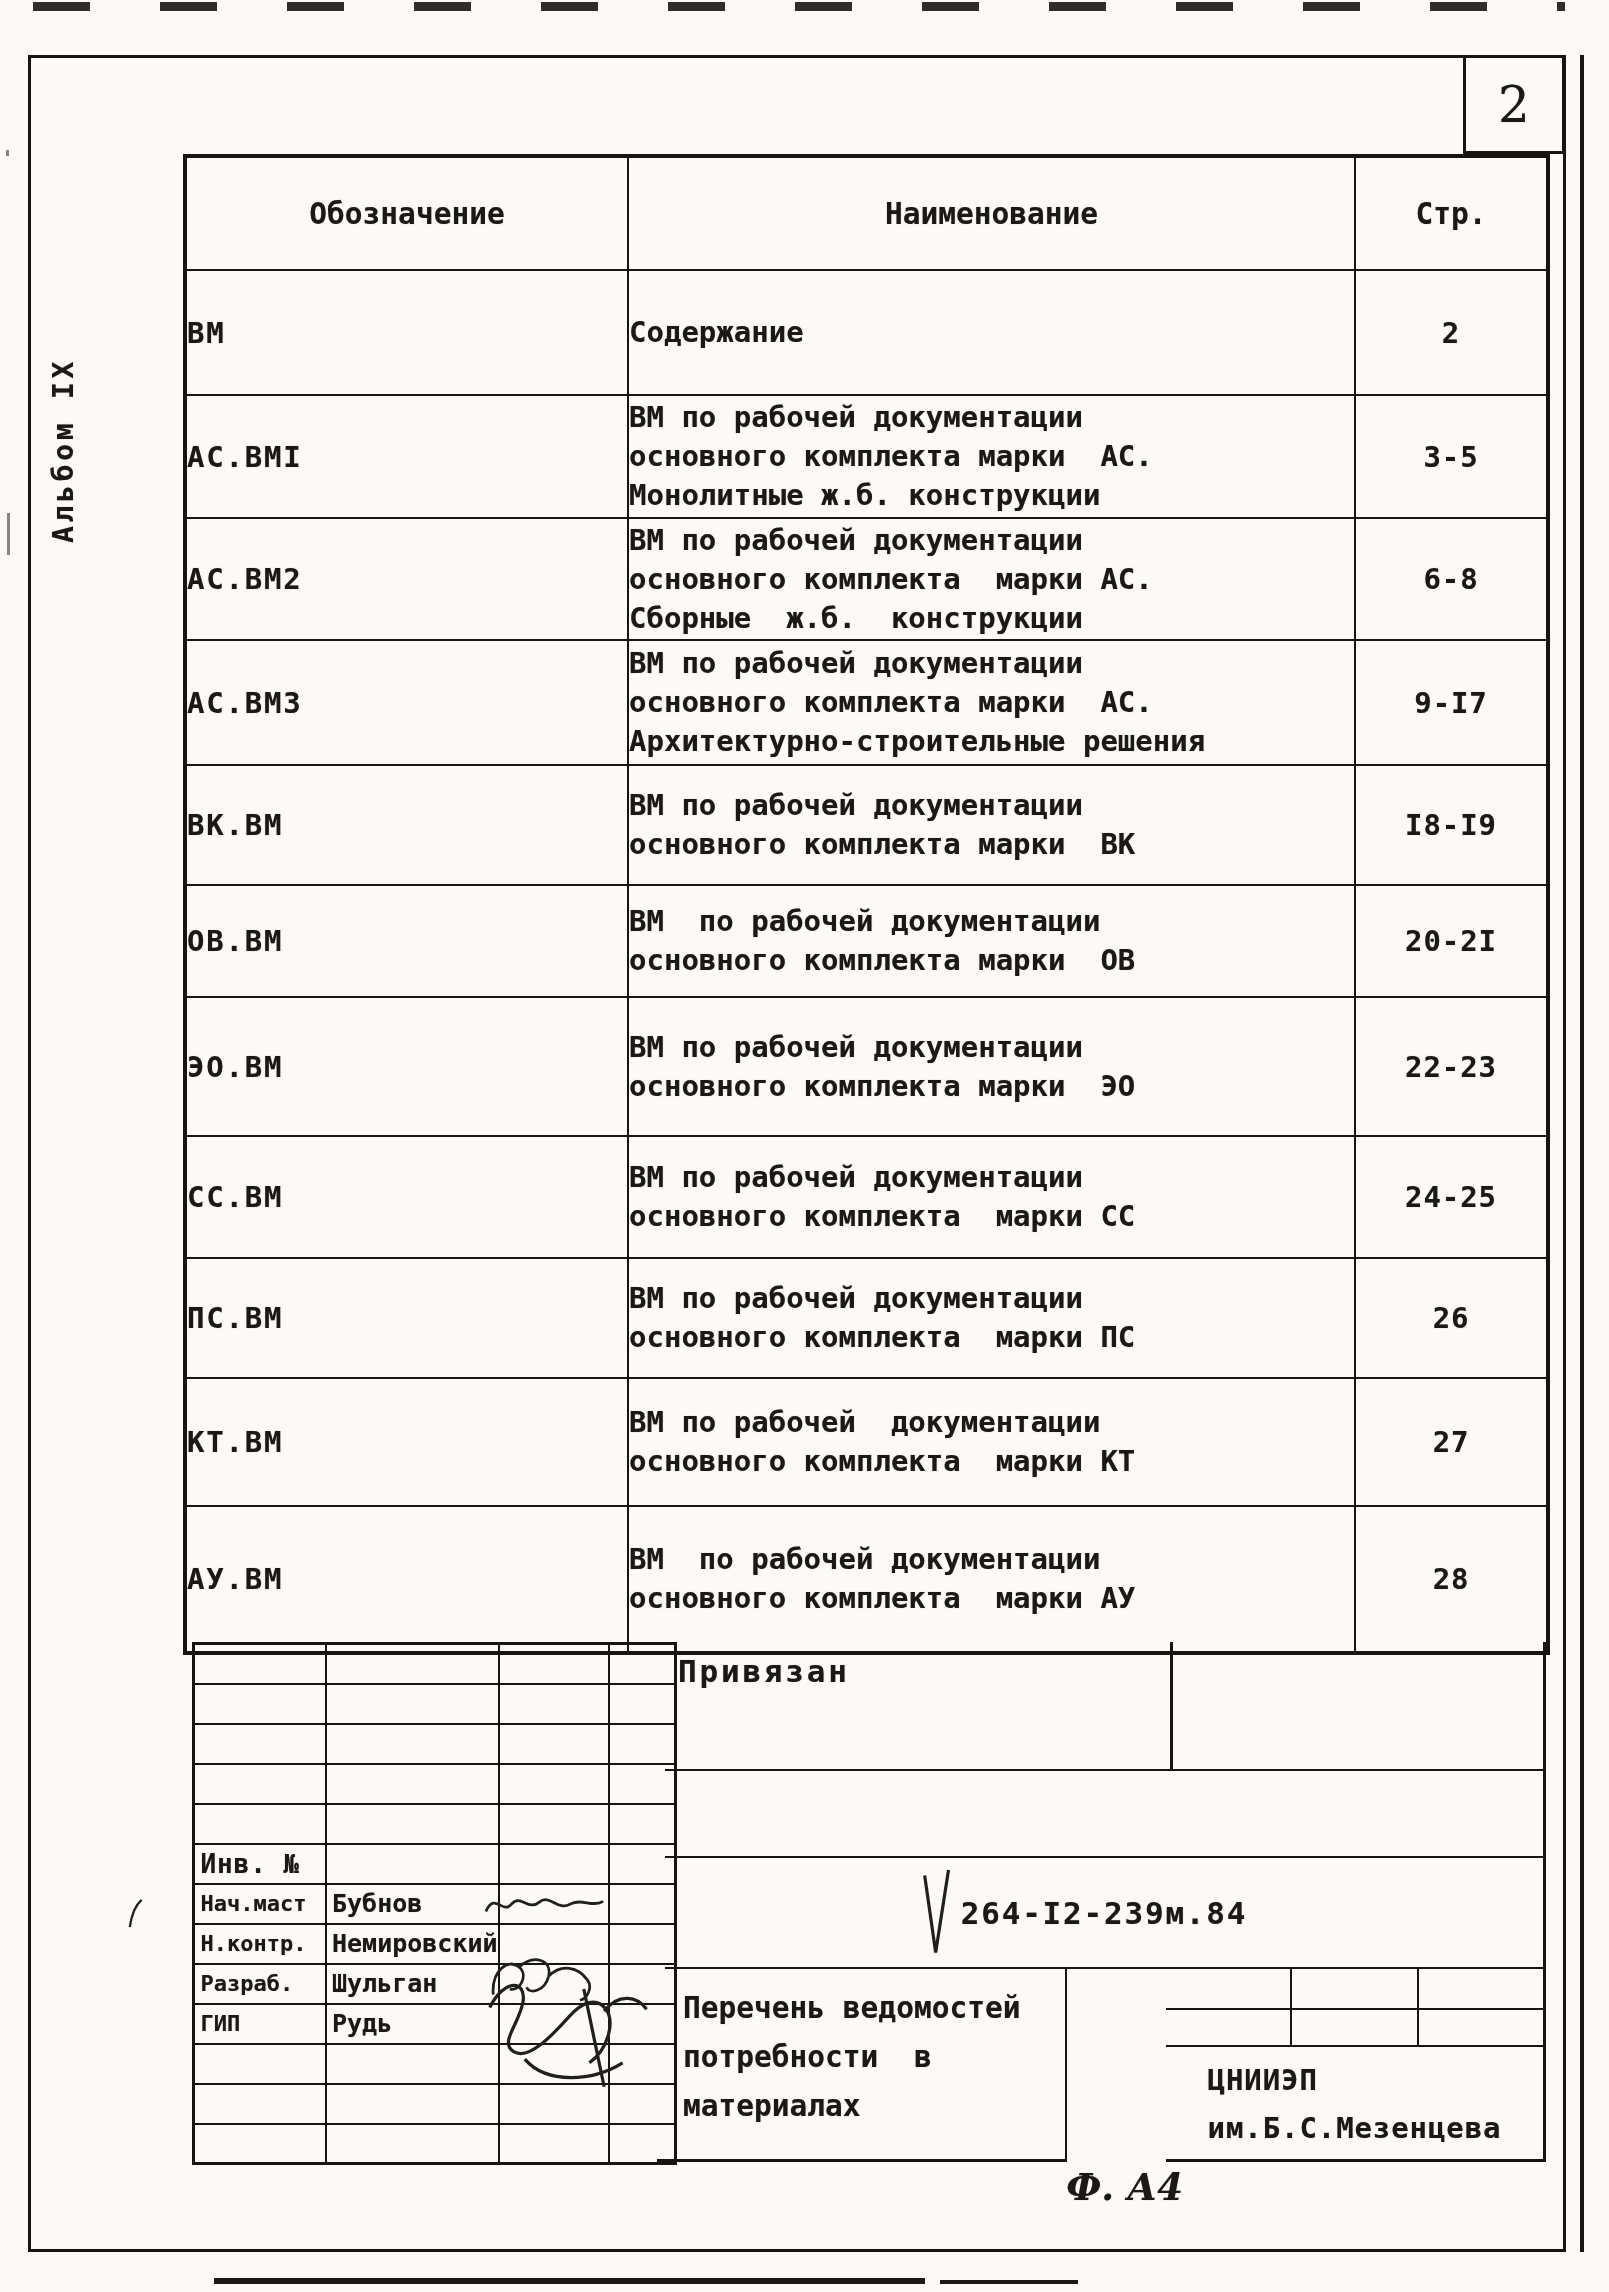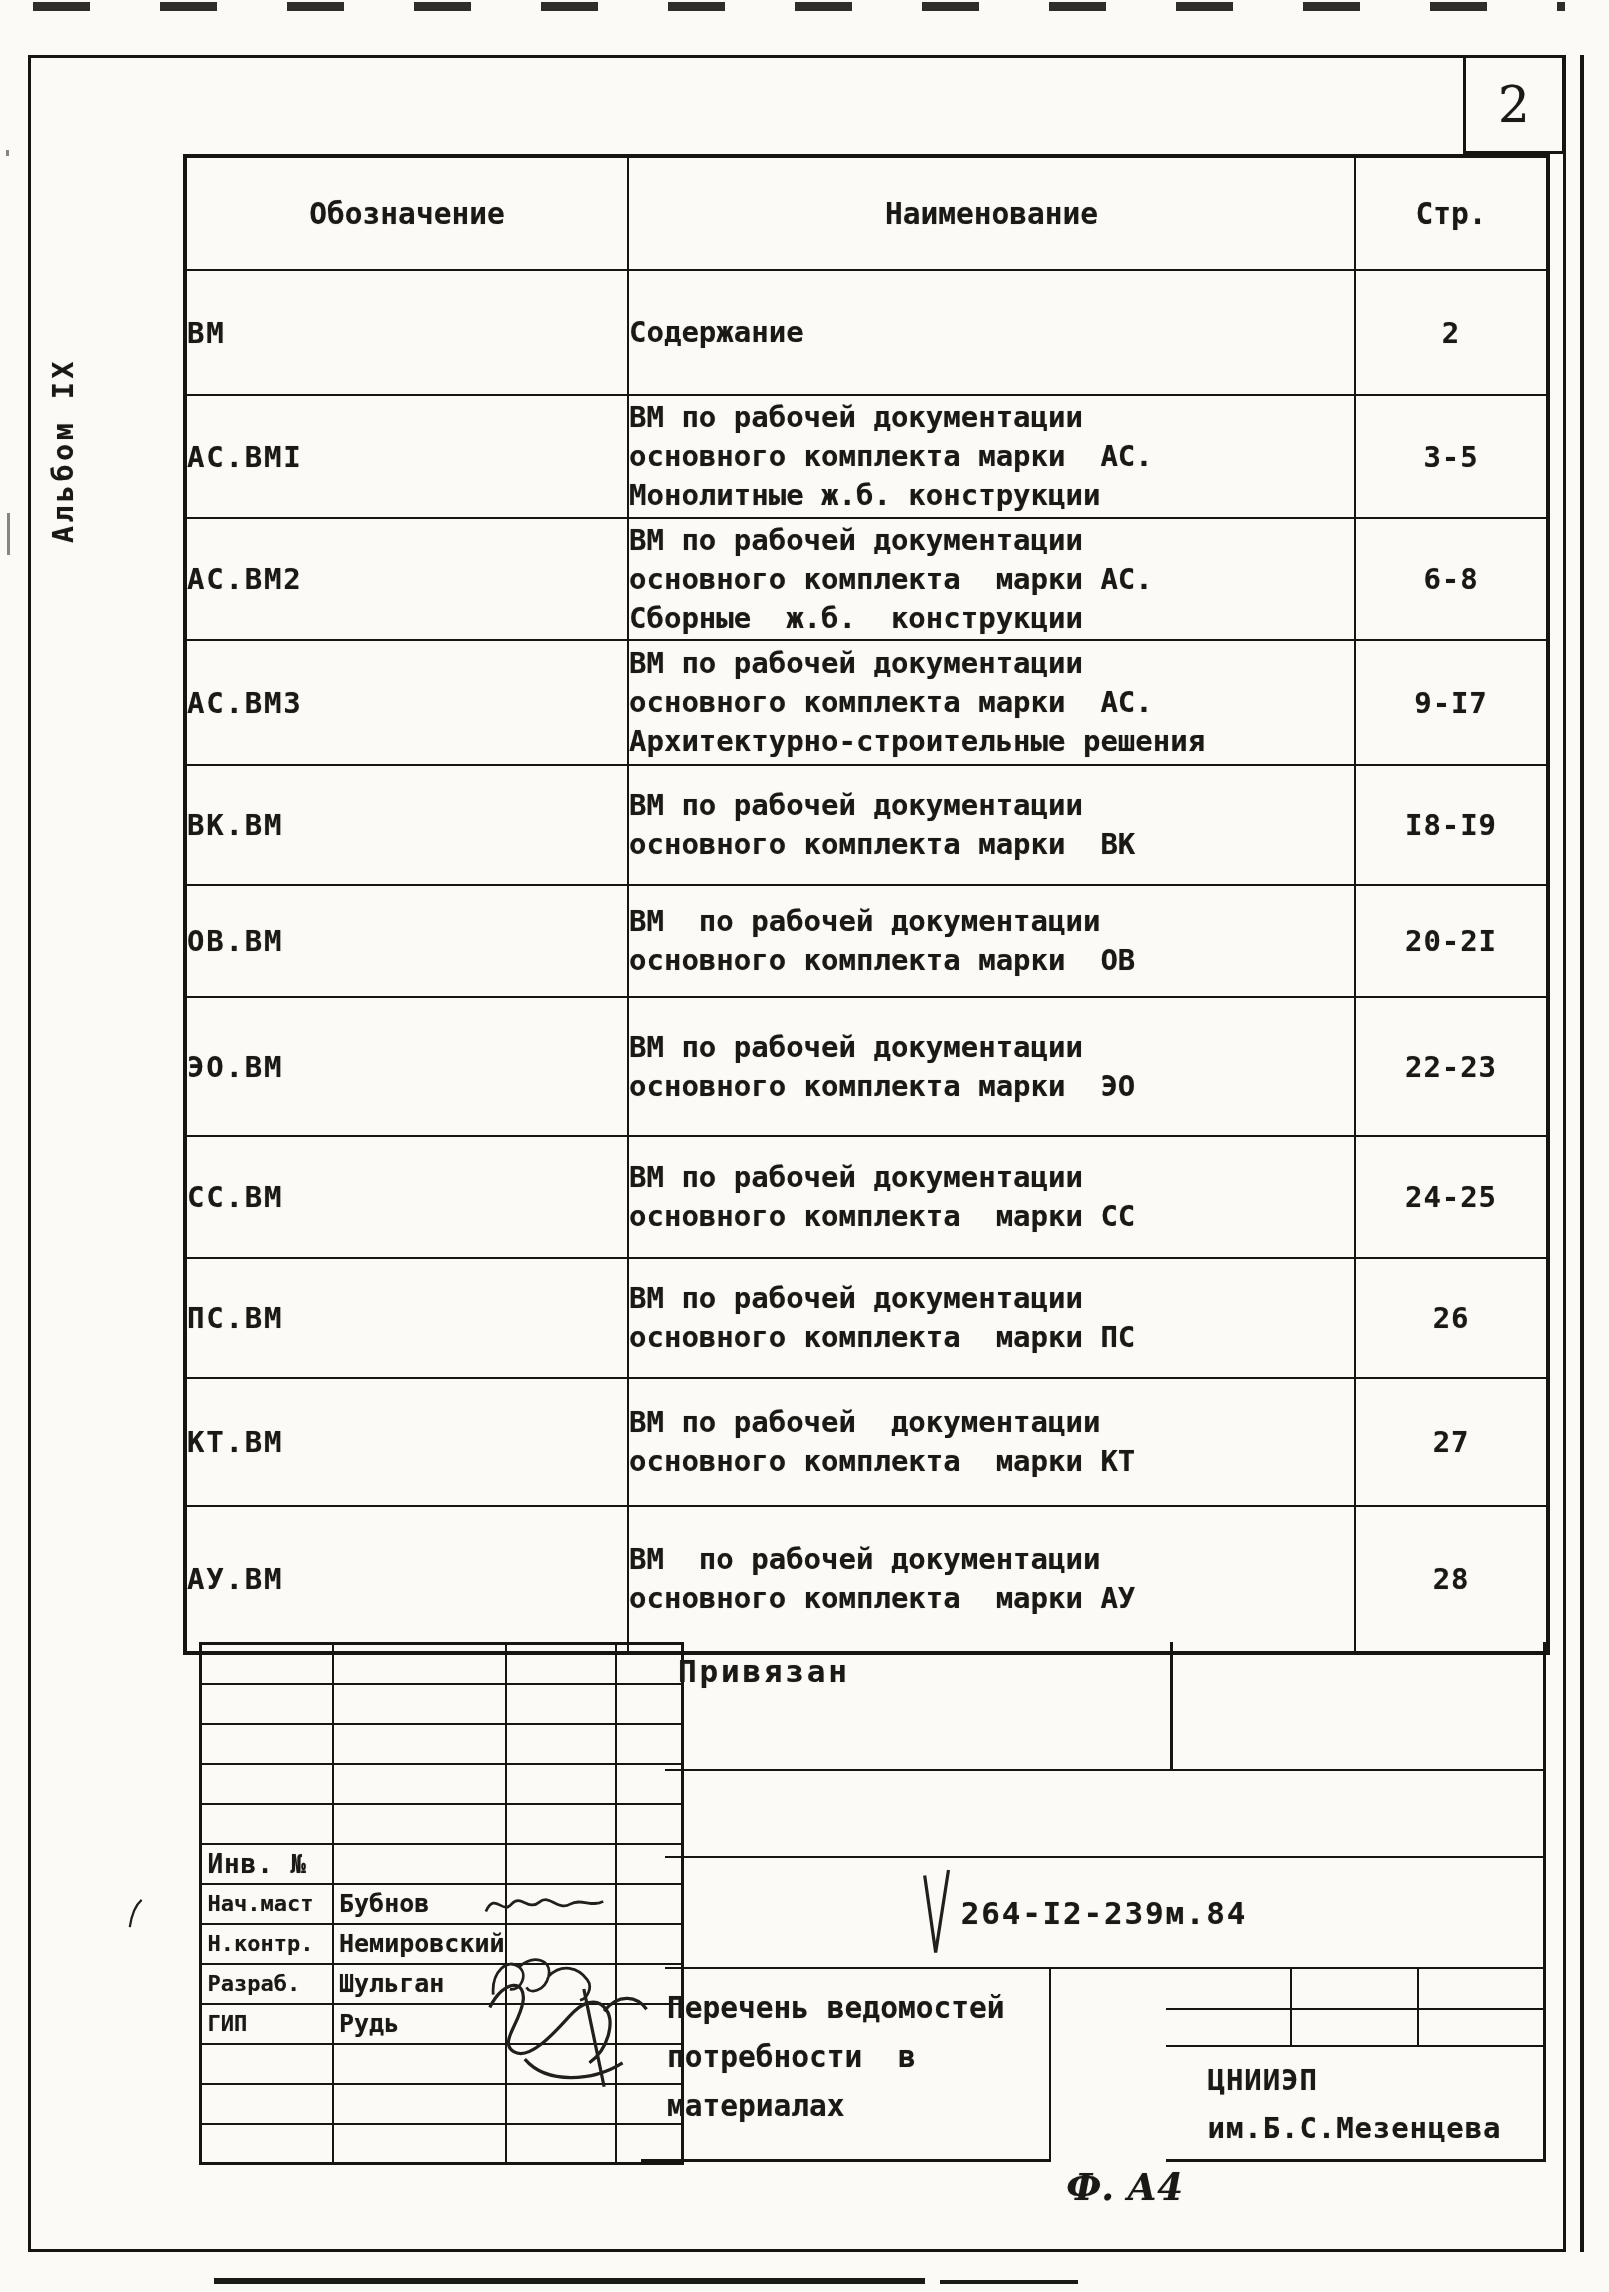--- a/index.html
+++ b/index.html
@@ -51,7 +51,7 @@
 
   
   .stamp { position:absolute; left:183px; top:1642px; width:1363px; height:520px; }
-  table.lgrid { position:absolute; left:16px; top:0; width:482px; height:520px;
+  table.lgrid { position:absolute; left:9px; top:0; width:482px; height:520px;
     border-collapse:collapse; table-layout:fixed; border:3.7px solid #17150f; }
   table.lgrid td { border:2.8px solid #17150f; padding:0 5.5px; font-weight:bold; height:40px; }
   td.role { font-size:22px; }

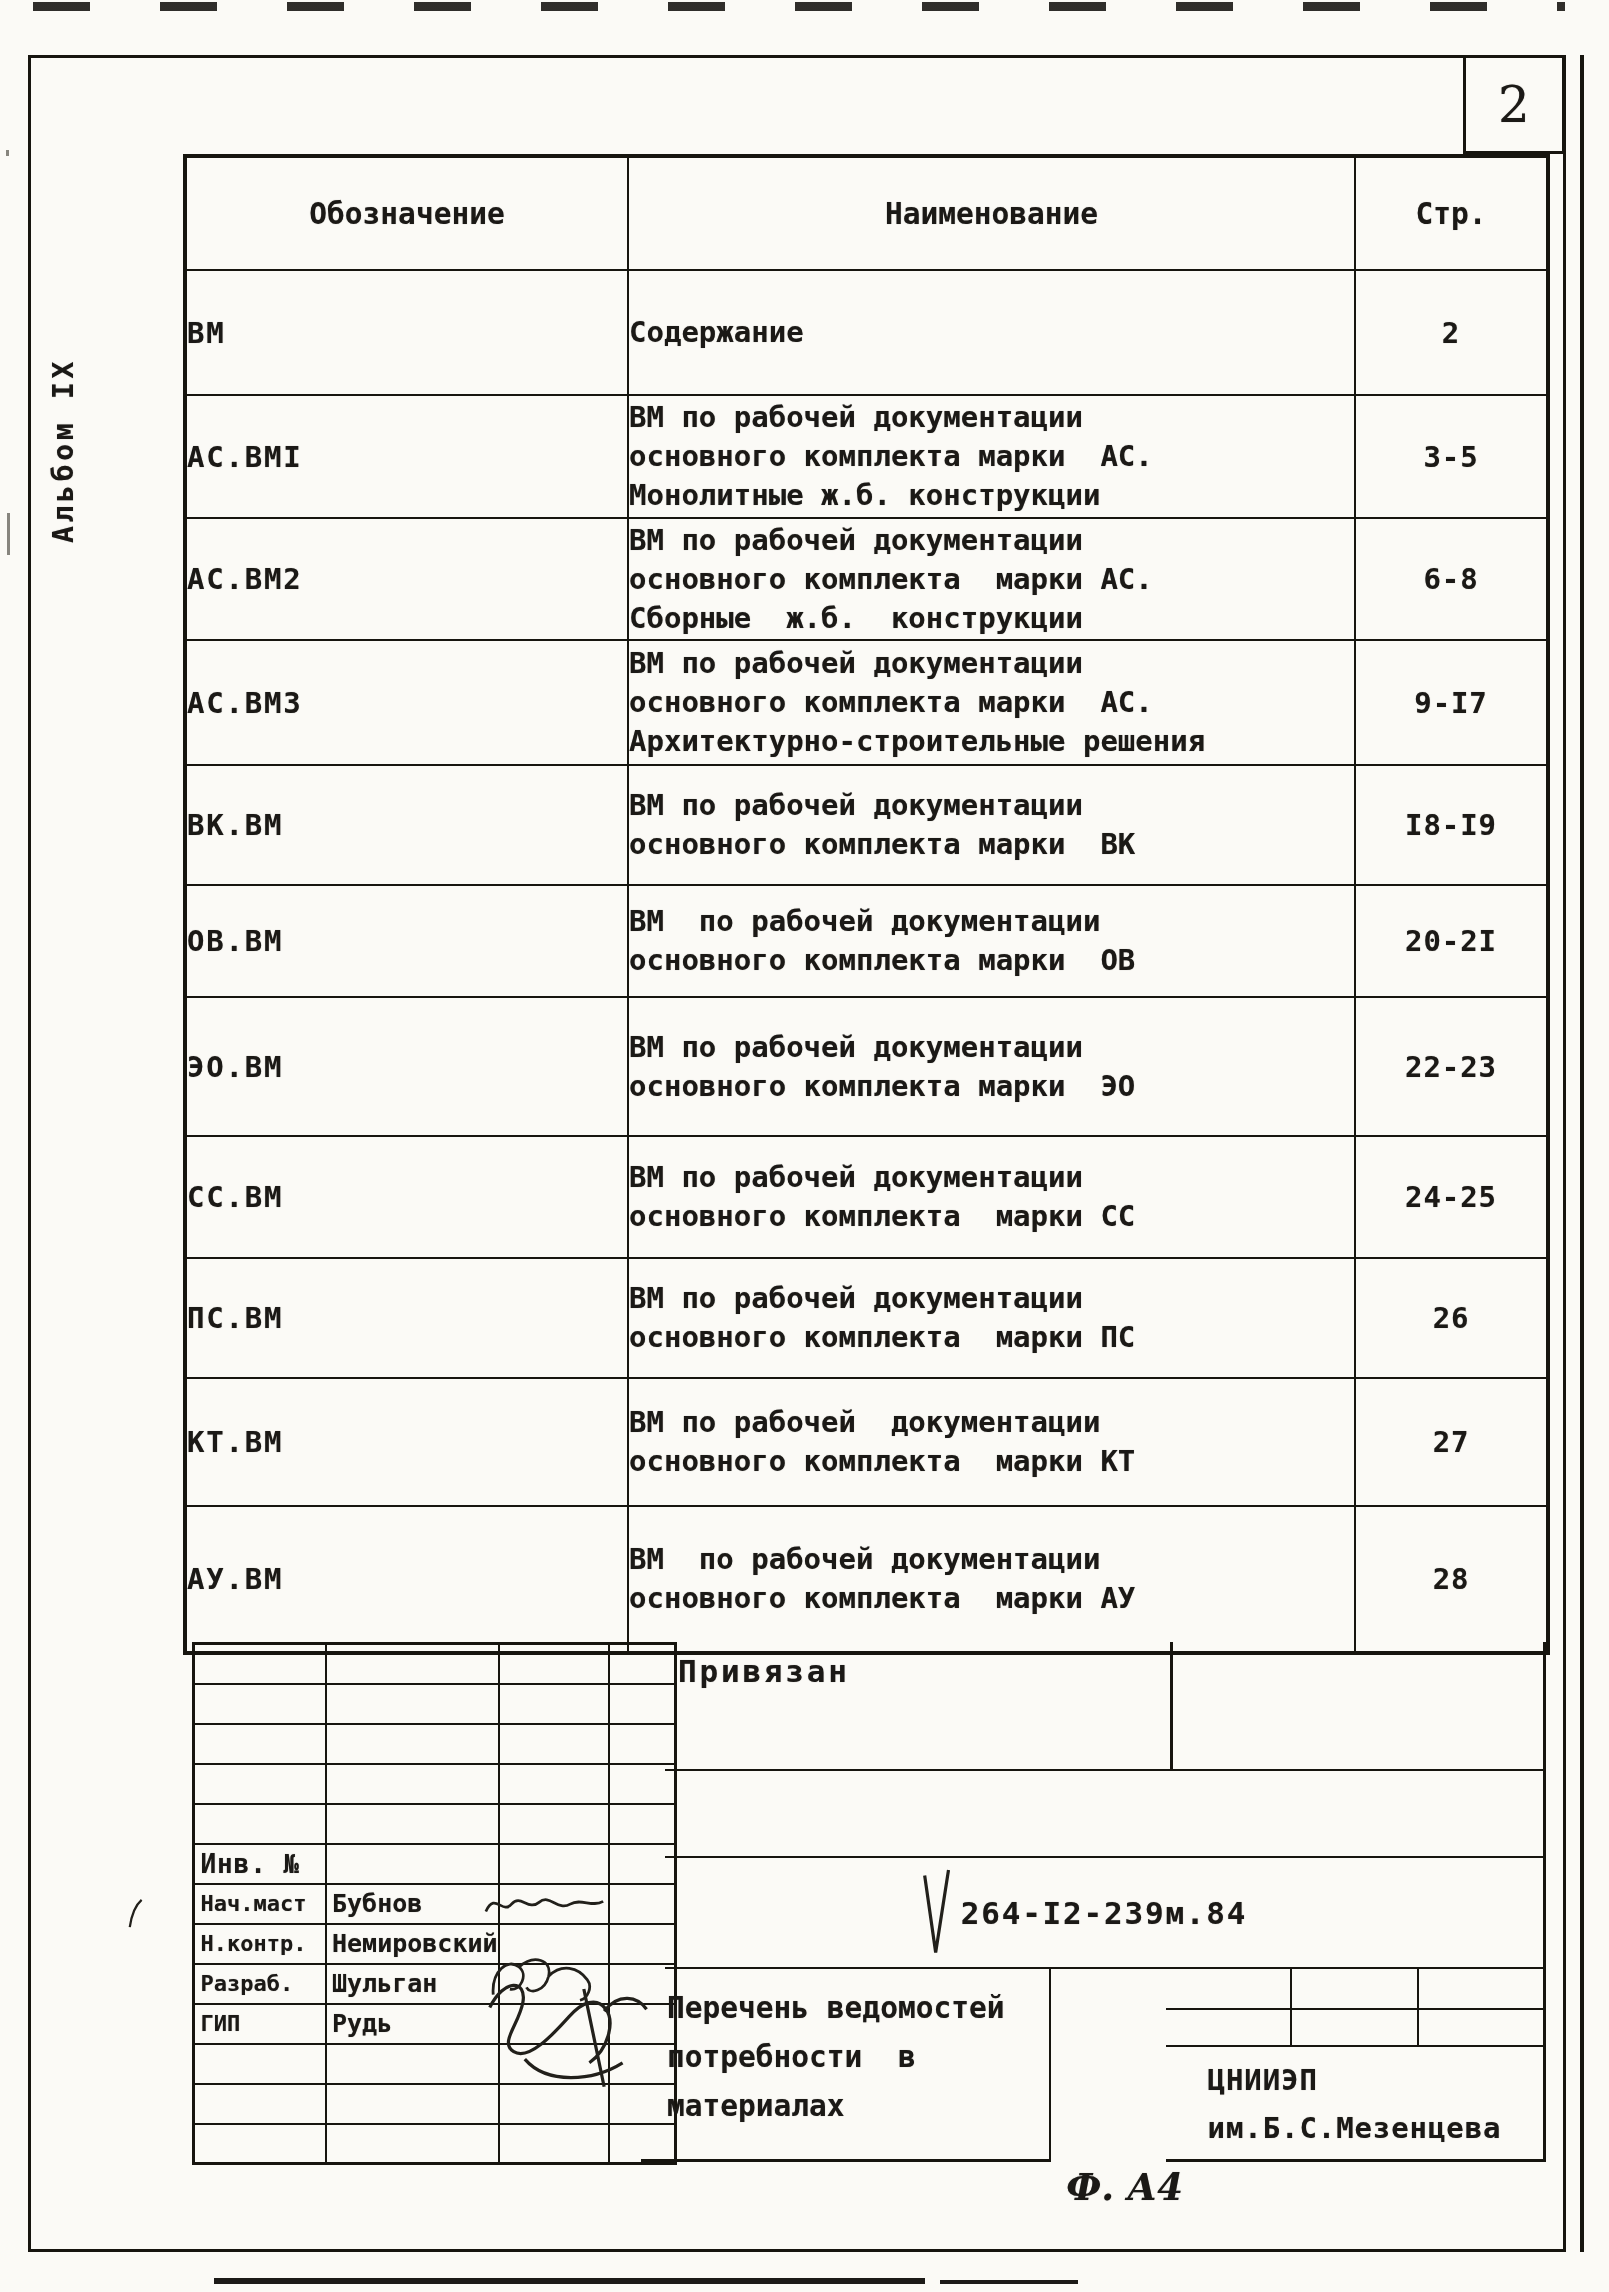--- a/index.html
+++ b/index.html
@@ -68,7 +68,7 @@
     border-bottom:2.8px solid #17150f; border-right:3.7px solid #17150f;
     display:flex; align-items:center; justify-content:center; }
   .docnum { font-size:31px; font-weight:bold; letter-spacing:1.8px; }
-  .boxD { position:absolute; left:458px; top:327px; width:410px; height:193px;
+  .boxD { position:absolute; left:474px; top:327px; width:410px; height:193px;
     border-right:2.8px solid #17150f; border-bottom:3.7px solid #17150f;
     padding:14.8px 0 0 26px; font-size:29.5px; font-weight:bold; line-height:49px; }
   .subgrid { position:absolute; left:983px; top:327px; width:380px; height:193px;

